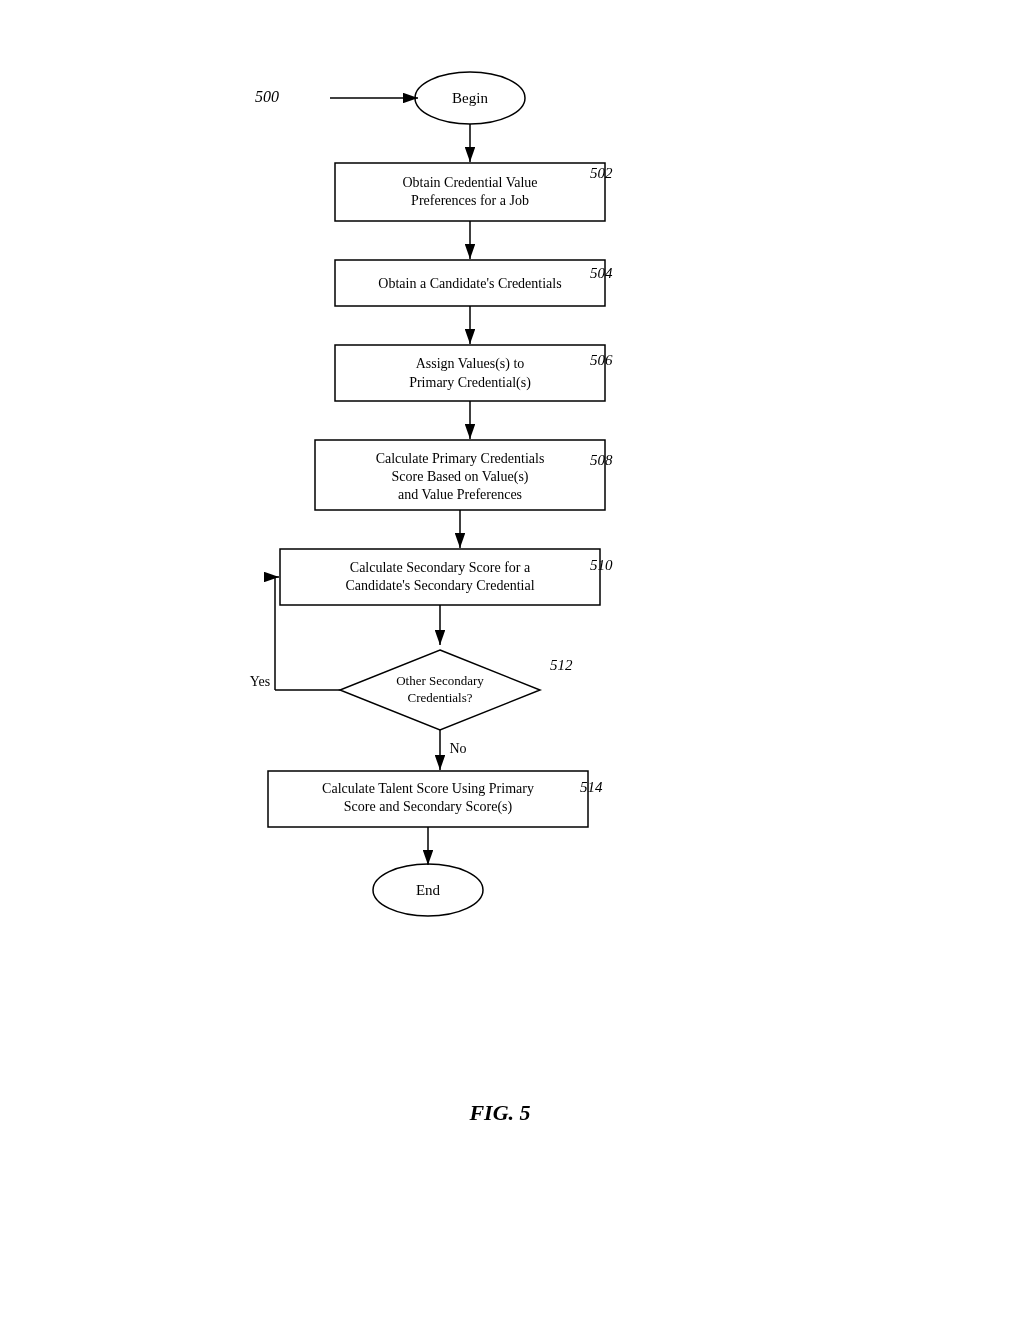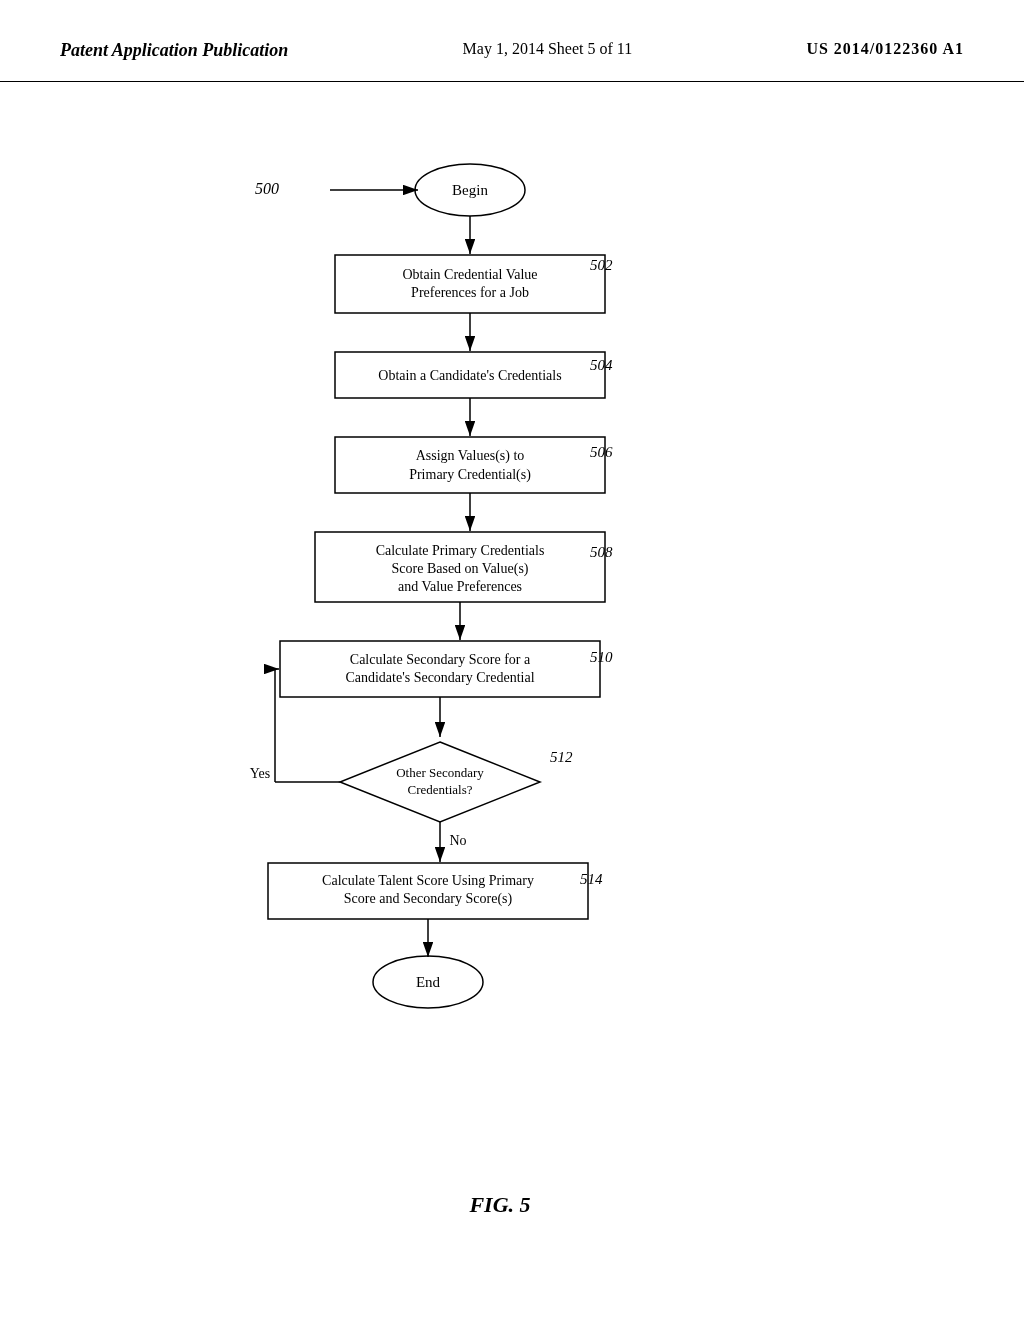--- a/index.html
+++ b/index.html
@@ -76,11 +76,6 @@
 
 <div class="page">
 
-  <div class="header">
-    <div class="header-left">Patent Application Publication</div>
-    <div class="header-center">May 1, 2014    Sheet 5 of 11</div>
-    <div class="header-right">US 2014/0122360 A1</div>
-  </div>
 
   <div class="flowchart-container">
 

